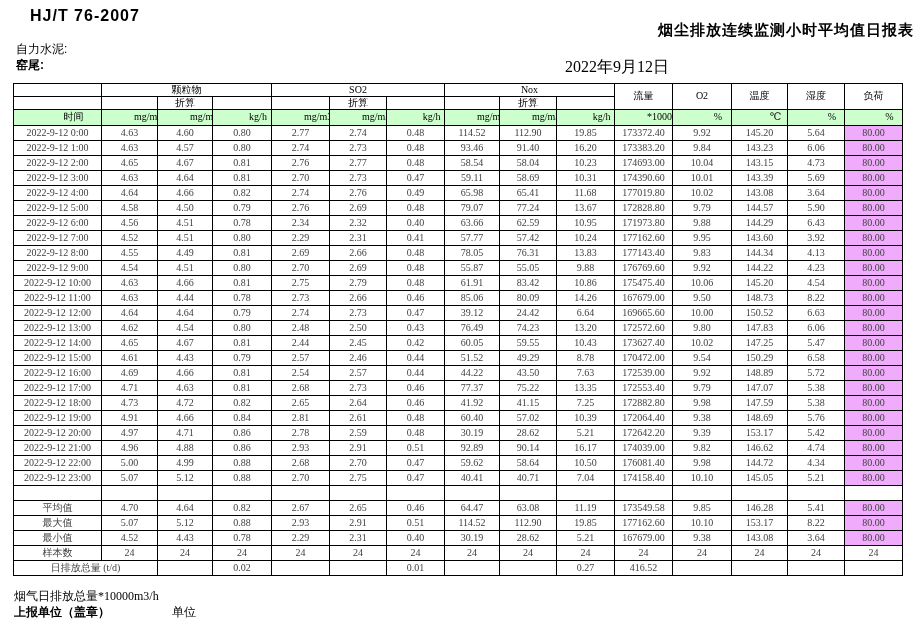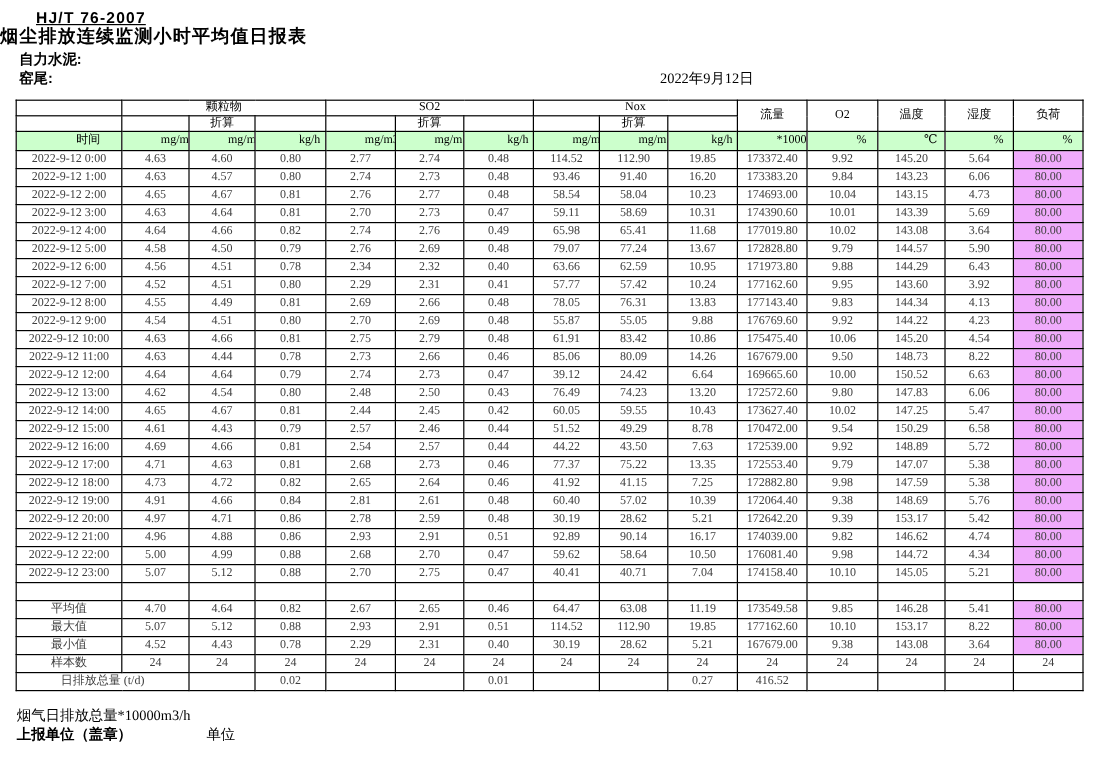--- a/index.html
+++ b/index.html
@@ -11,7 +11,7 @@
   .std-code{
     position:absolute;top:7px;left:30px;
     font-family:"Liberation Sans","DejaVu Sans",sans-serif;
-    font-weight:bold;font-size:13px;letter-spacing:1px;text-decoration:underline;
+    font-weight:bold;font-size:16px;letter-spacing:1px;
   }
   .report-title{
     position:absolute;top:21px;left:0;width:100%;text-align:left;

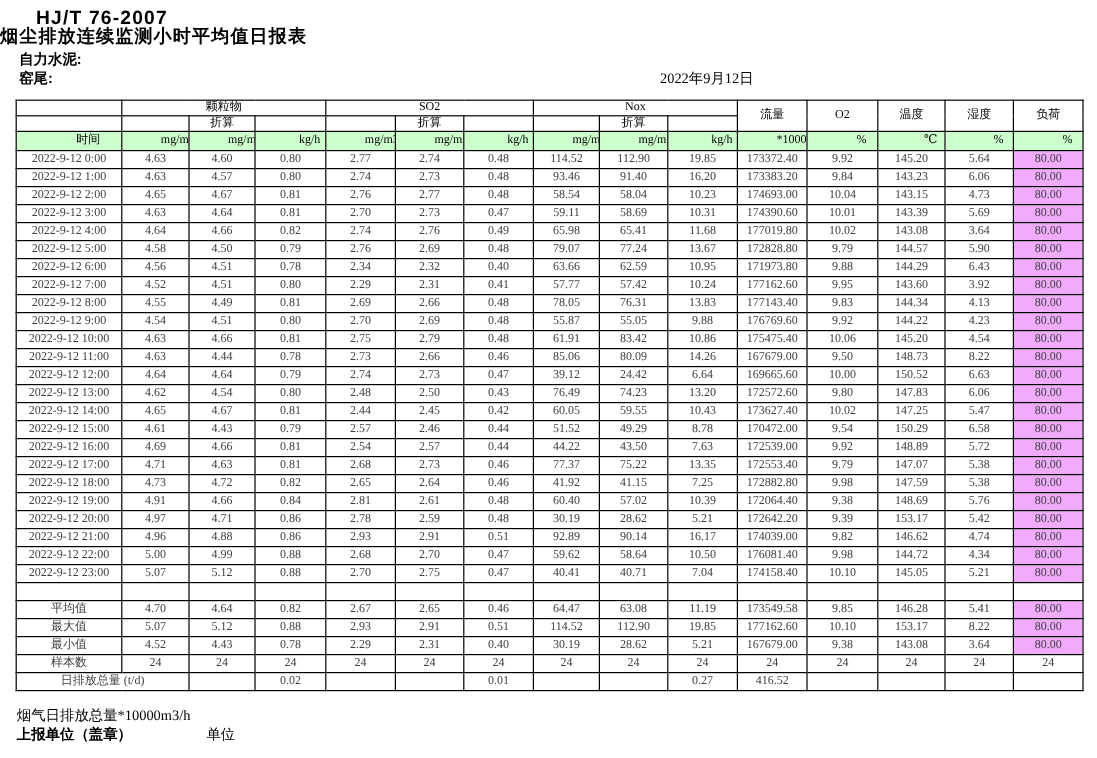--- a/index.html
+++ b/index.html
@@ -14,7 +14,7 @@
     font-weight:bold;font-size:16px;letter-spacing:1px;
   }
   .report-title{
-    position:absolute;top:21px;left:0;width:100%;text-align:left;
+    position:absolute;top:21px;left:0;width:100%;text-align:right;
     font-family:"Liberation Sans","DejaVu Sans",sans-serif;
     font-weight:bold;font-size:15px;letter-spacing:1px;
   }

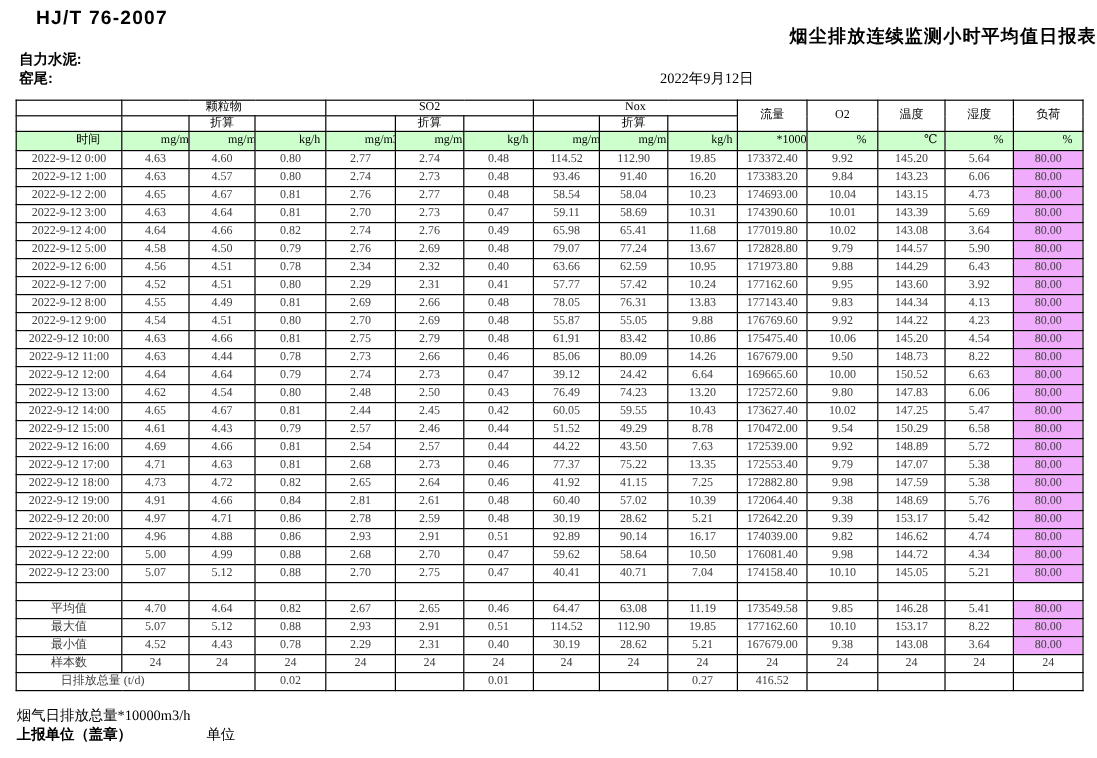--- a/index.html
+++ b/index.html
@@ -21,7 +21,7 @@
   .company-name{
     position:absolute;top:41px;left:16px;
     font-family:"Liberation Sans","DejaVu Sans",sans-serif;
-    font-weight:bold;font-size:12px;
+    font-weight:normal;font-size:12px;
   }
   .kiln-name{
     position:absolute;top:57px;left:16px;

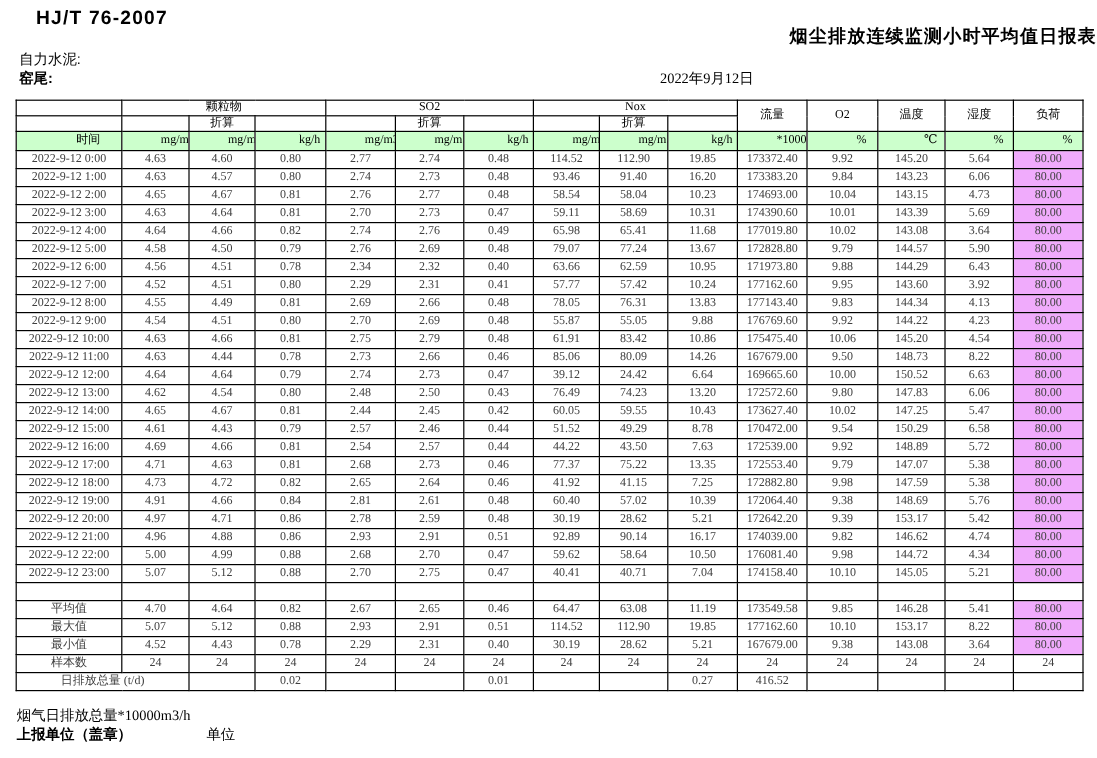--- a/index.html
+++ b/index.html
@@ -29,7 +29,7 @@
     font-weight:bold;font-size:12px;
   }
   .report-date{
-    position:absolute;top:57px;left:550px;font-size:12px;
+    position:absolute;top:57px;left:565px;font-size:16px;
   }
   table.report{
     position:absolute;top:83px;left:13px;width:889px;

